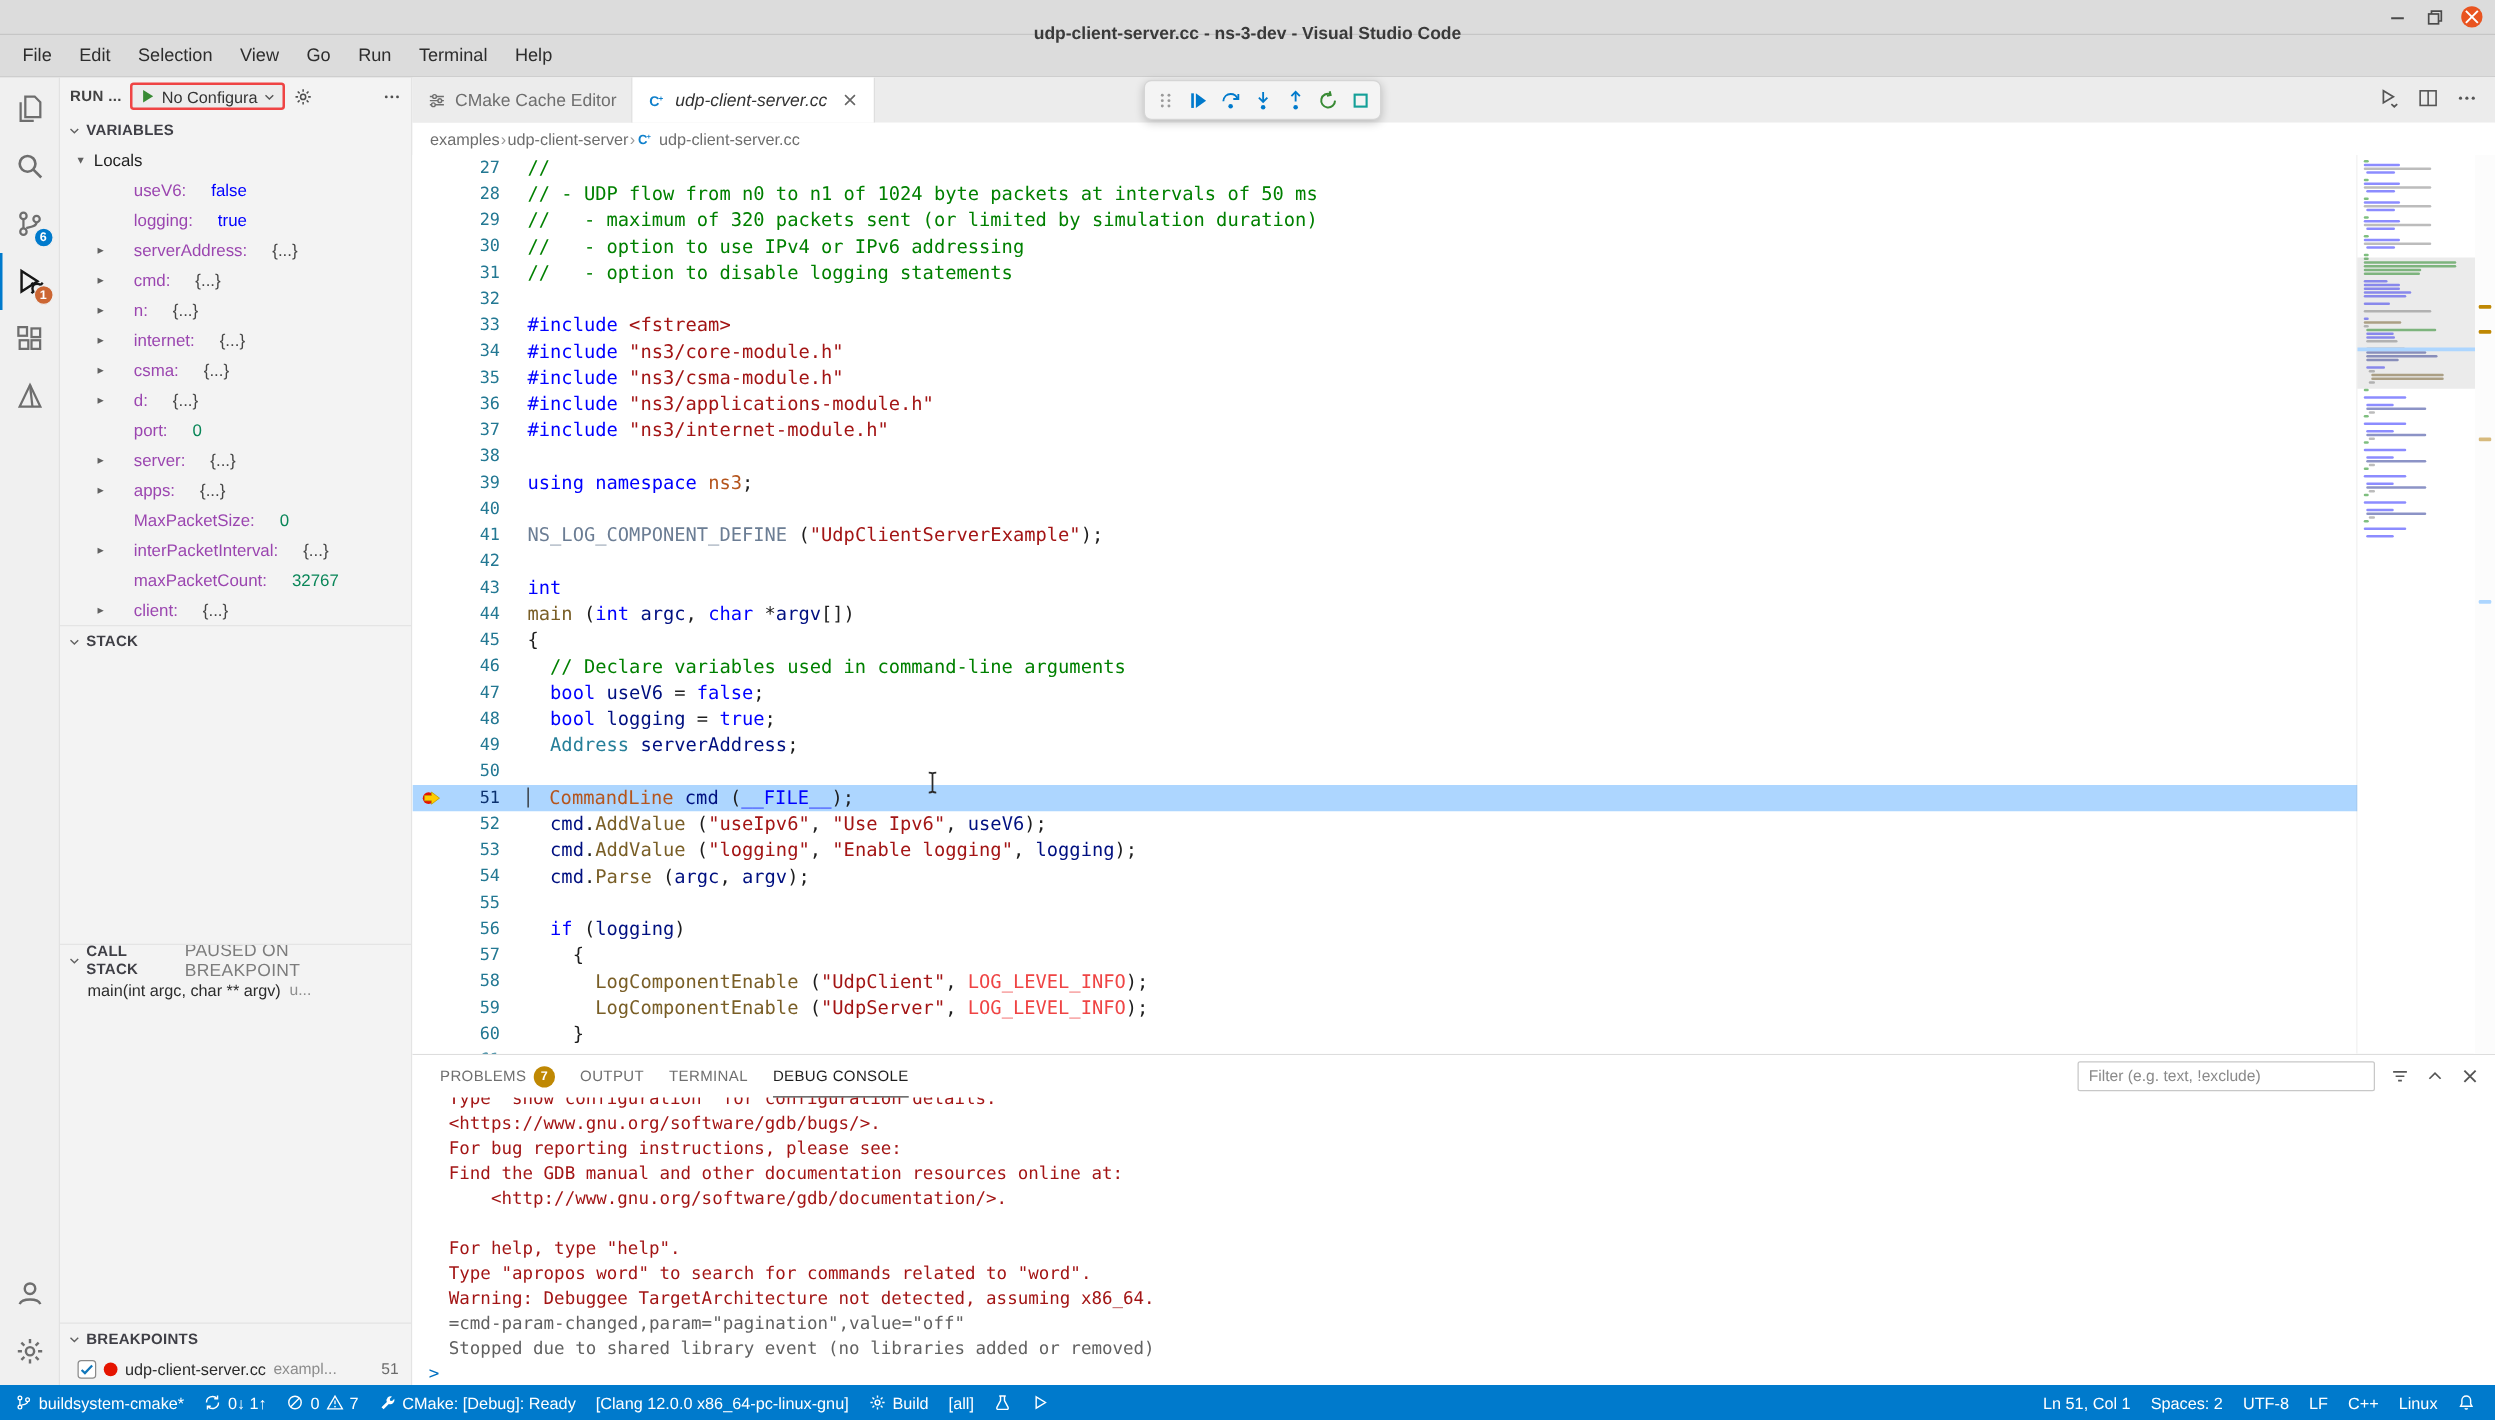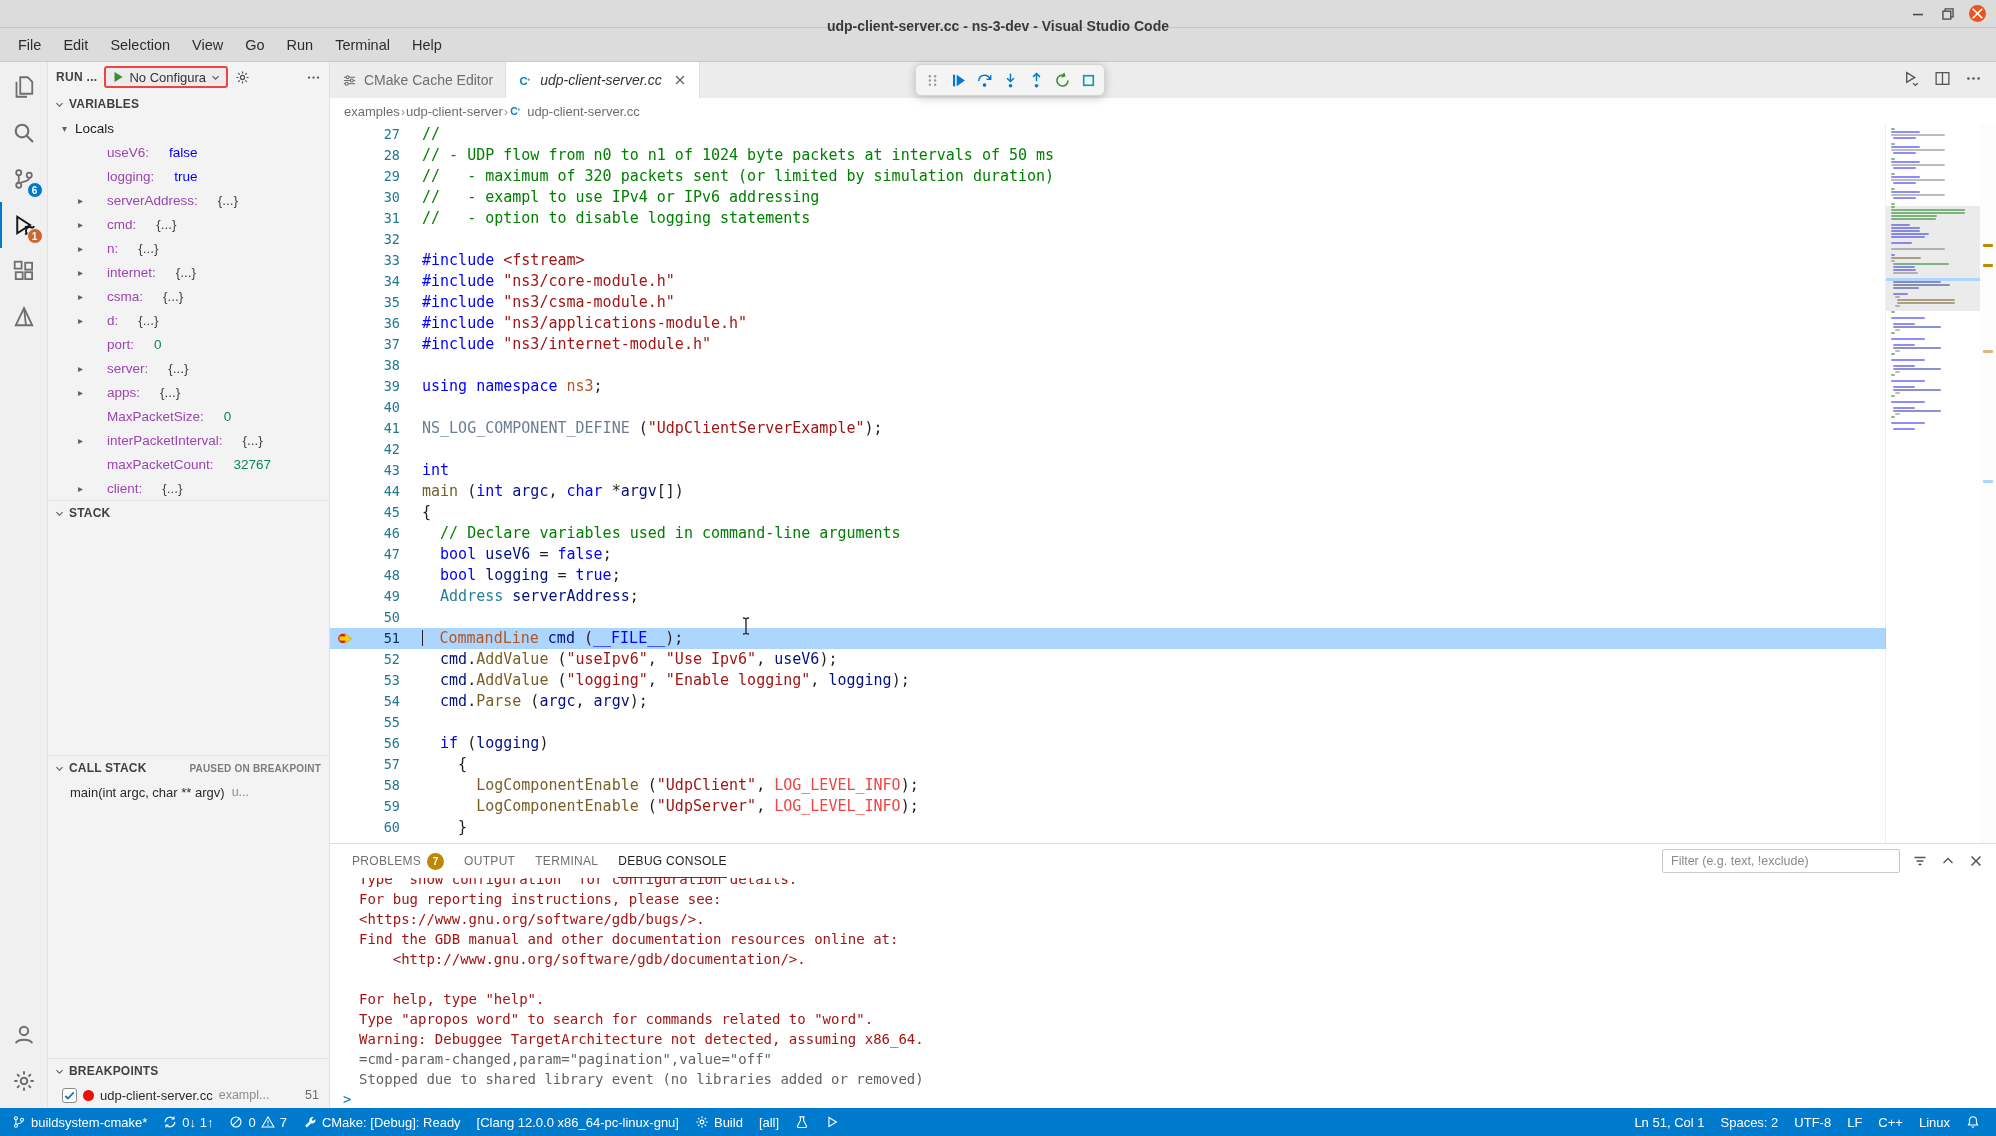--- a/index.html
+++ b/index.html
@@ -530,7 +530,7 @@
               <span class="bp-margin"></span>
               <span class="ln">30</span>
             </span>
-            <span class="ltext"><span class="tk-cm">//   - exampl to use IPv4 or IPv6 addressing</span></span>
+            <span class="ltext"><span class="tk-cm">//   - option to use IPv4 or IPv6 addressing</span></span>
           </div>
           <div class="code-line">
             <span class="gutter">

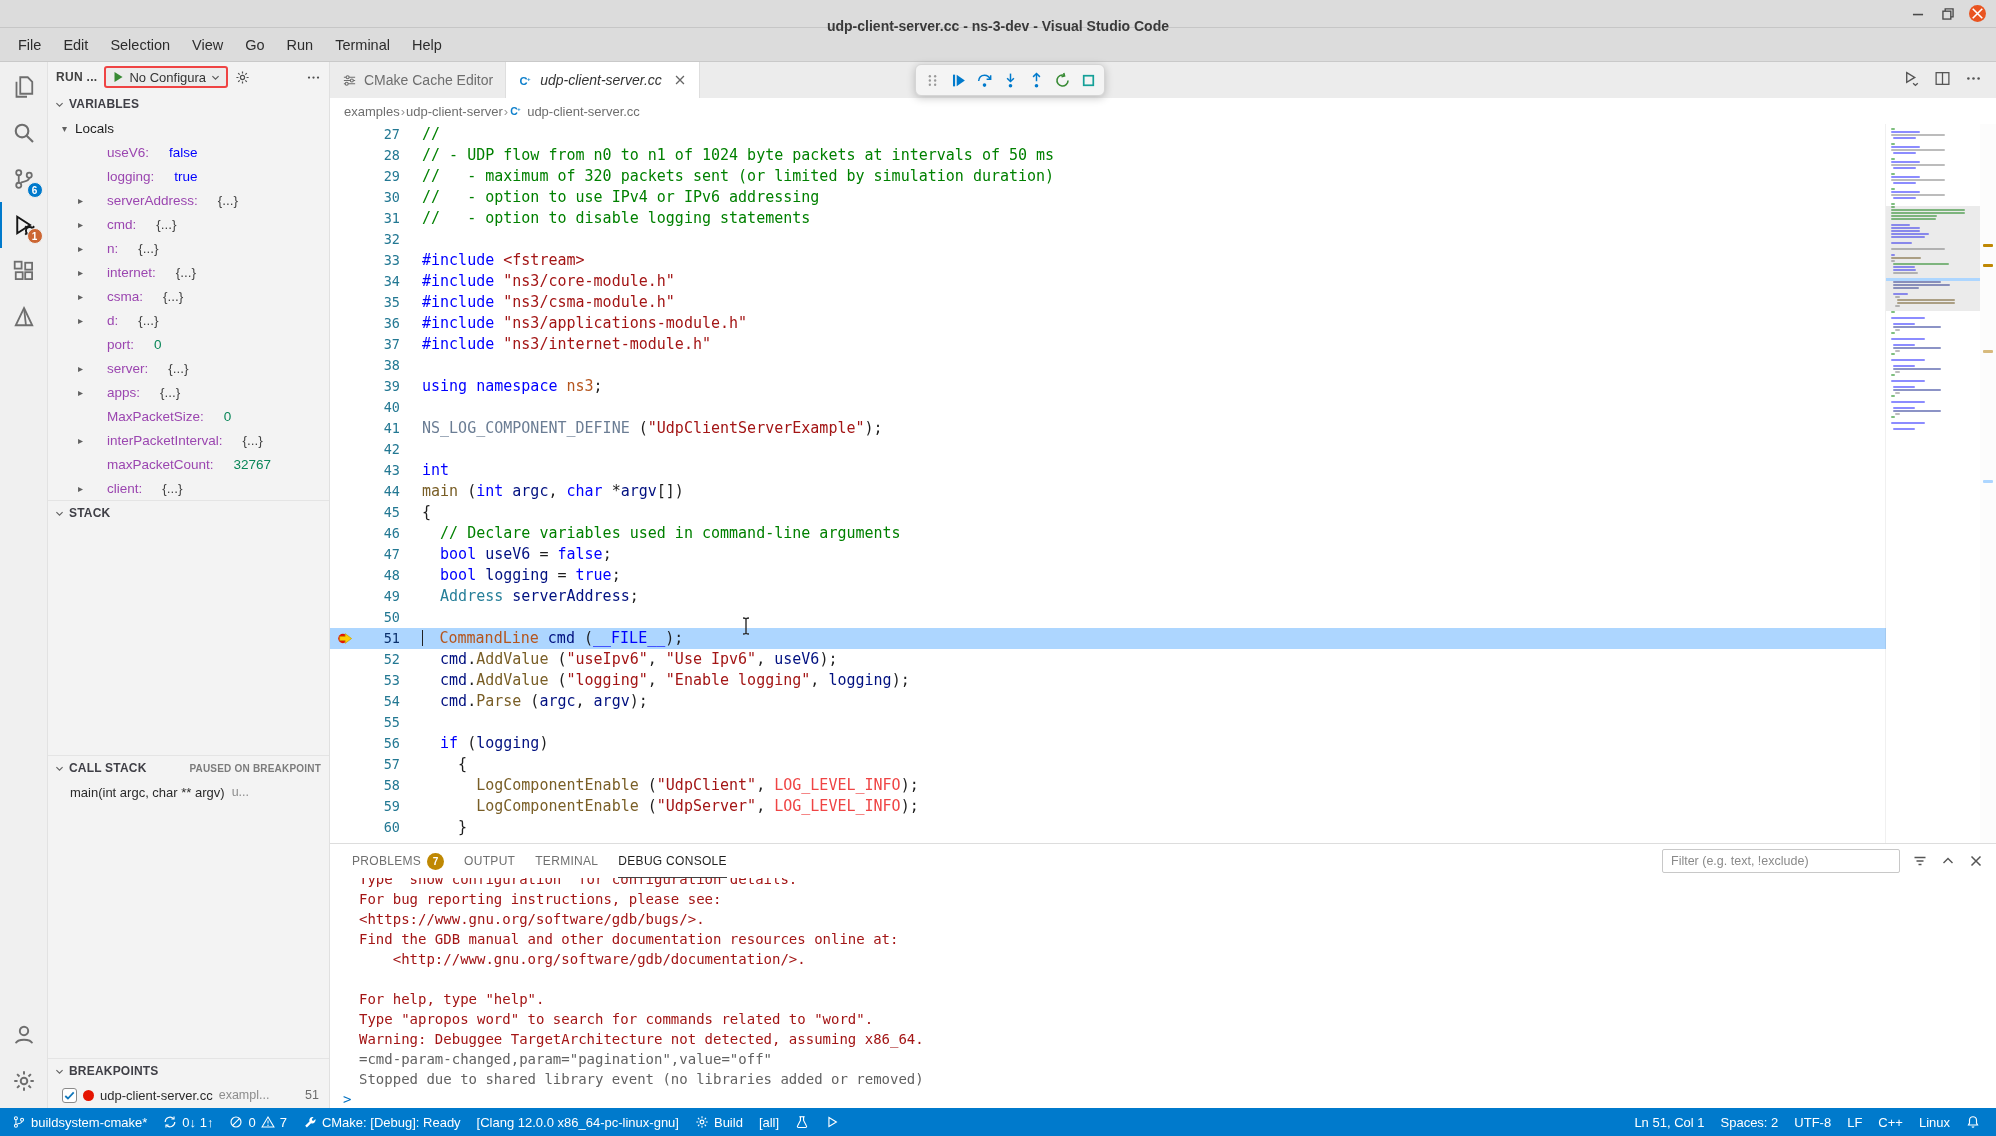--- a/index.html
+++ b/index.html
@@ -41,7 +41,7 @@
   .pane{overflow:hidden;border-top:1px solid #e4e4e4;}
   .pane-header{height:24px;display:flex;align-items:center;gap:4px;padding:0 6px;font-size:12px;font-weight:700;color:#3f3f46;letter-spacing:.2px;}
   .pane-chev{width:11px;height:11px;display:inline-flex;color:#616161;}
-  .pane-badge{margin-left:auto;font-size:10px;font-weight:700;color:#7c7c7c;letter-spacing:.2px;padding-right:2px;}
+  .pane-badge{margin-left:auto;font-size:14px;font-weight:400;color:#7c7c7c;letter-spacing:.2px;padding-right:2px;}
   .pane-vars{height:408px;border-top:none;}
   .pane-watch{height:255px;}
   .pane-stack{height:303px;}

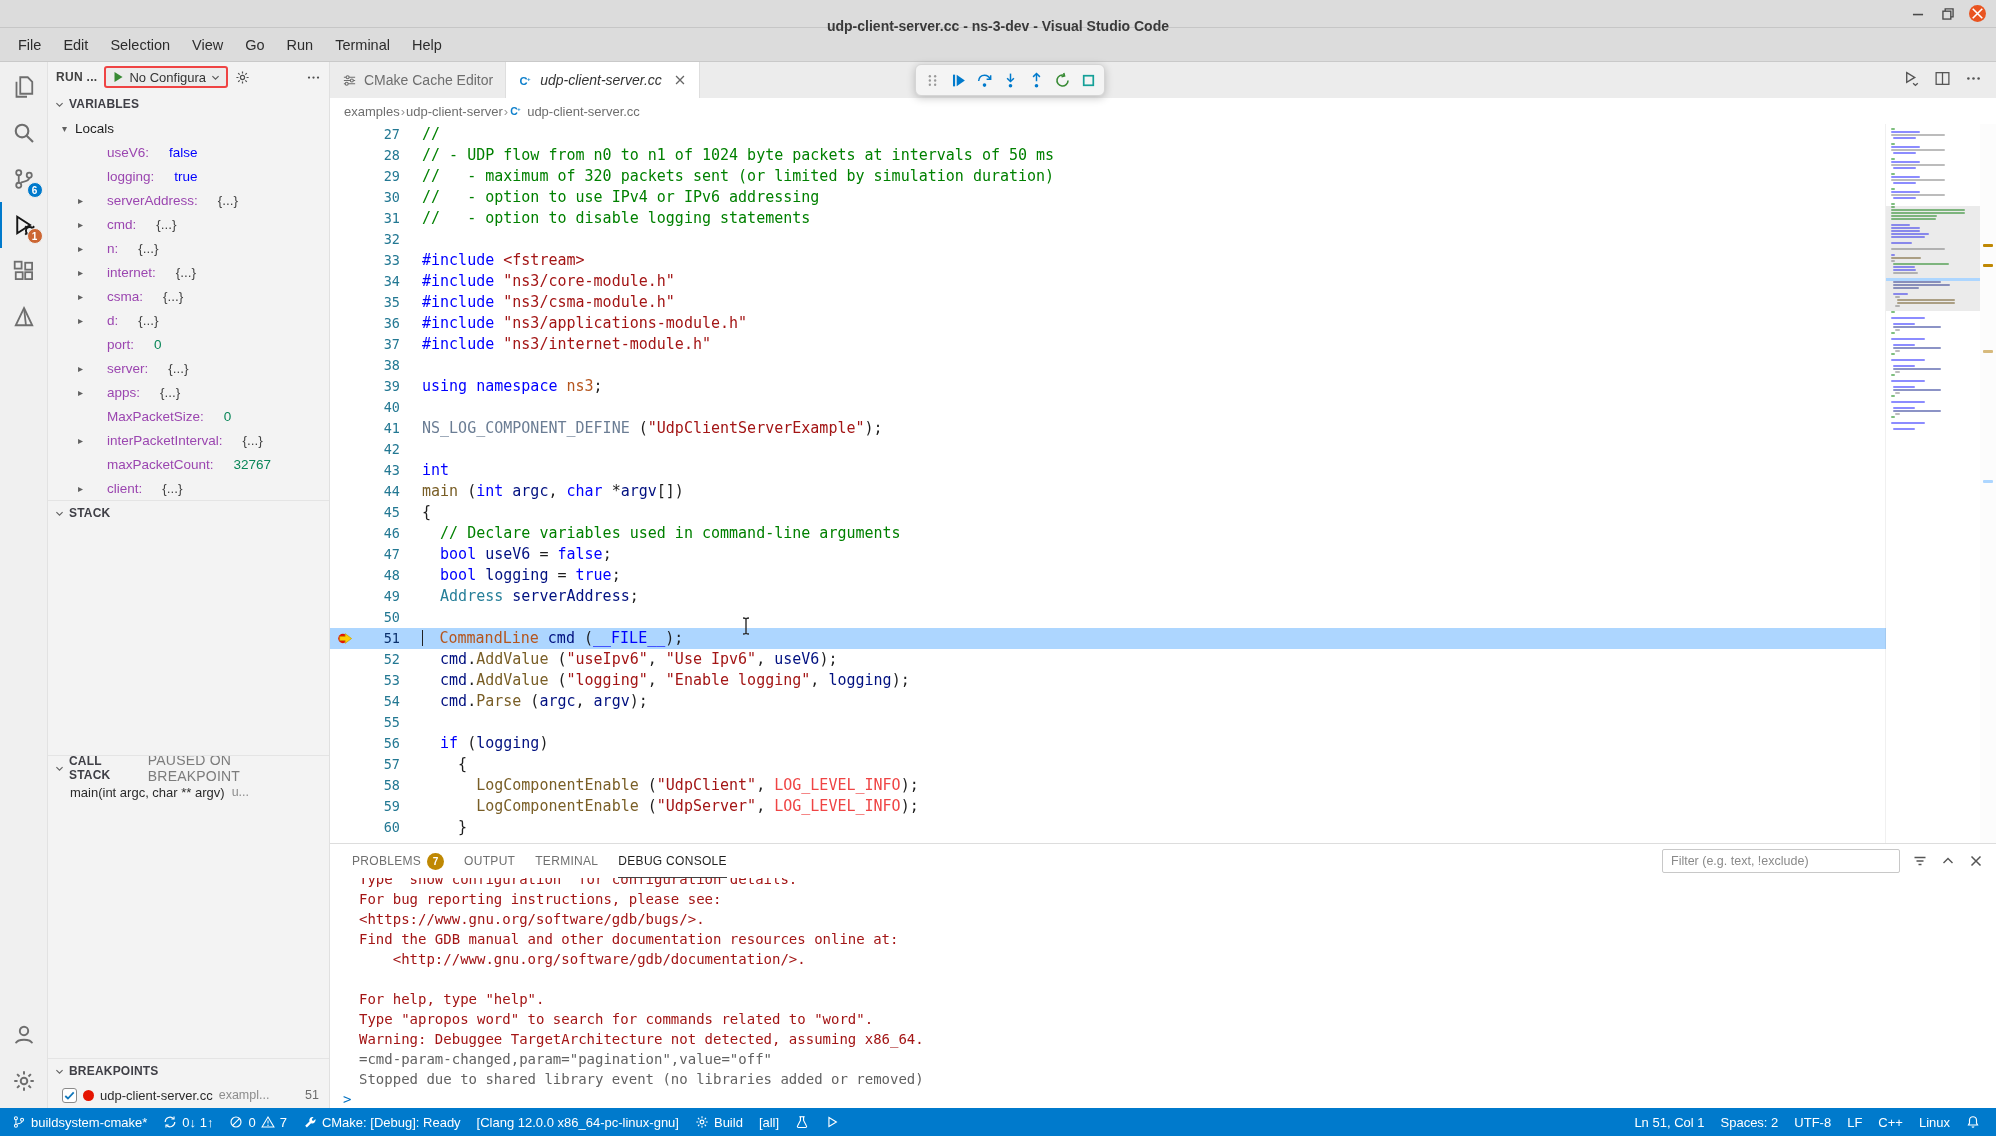--- a/index.html
+++ b/index.html
@@ -976,8 +976,8 @@
       </div>
       <div class="console" id="consoleEl">
           <div class="console-line t-red clipped">Type "show configuration" for configuration details.</div>
+          <div class="console-line t-red">&lt;https://www.gnu.org/software/gdb/bugs/&gt;.</div>
           <div class="console-line t-red">For bug reporting instructions, please see:</div>
-          <div class="console-line t-red">&lt;https://www.gnu.org/software/gdb/bugs/&gt;.</div>
           <div class="console-line t-red">Find the GDB manual and other documentation resources online at:</div>
           <div class="console-line t-red">    &lt;http://www.gnu.org/software/gdb/documentation/&gt;.</div>
           <div class="console-line t-red"></div>

